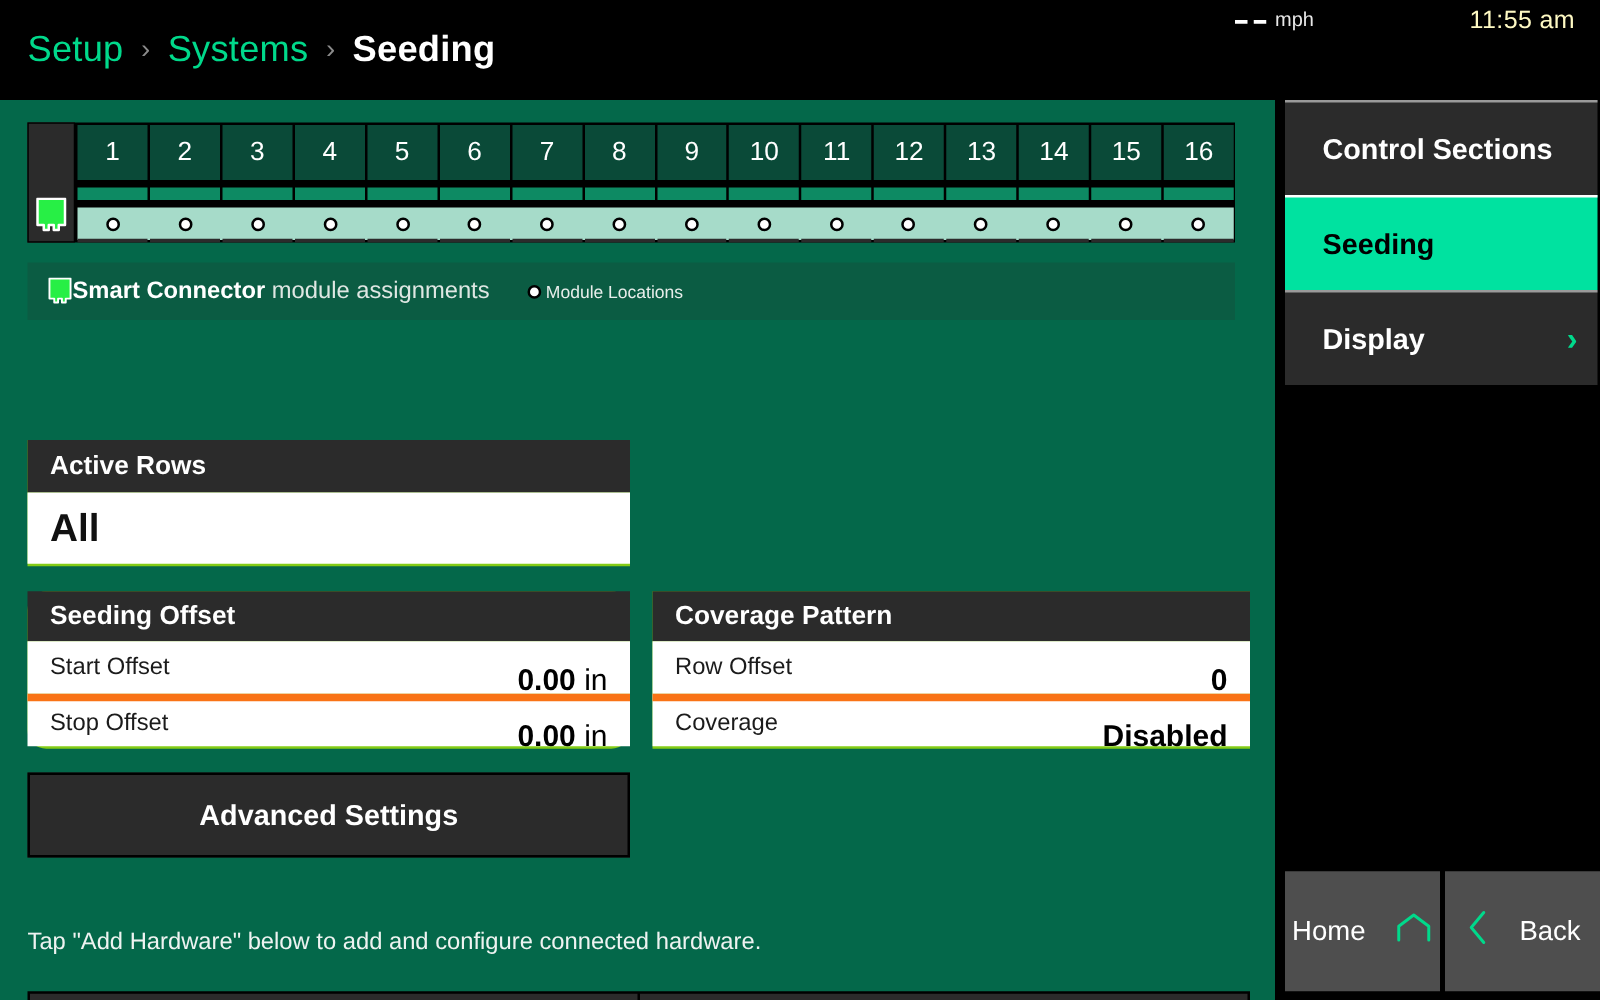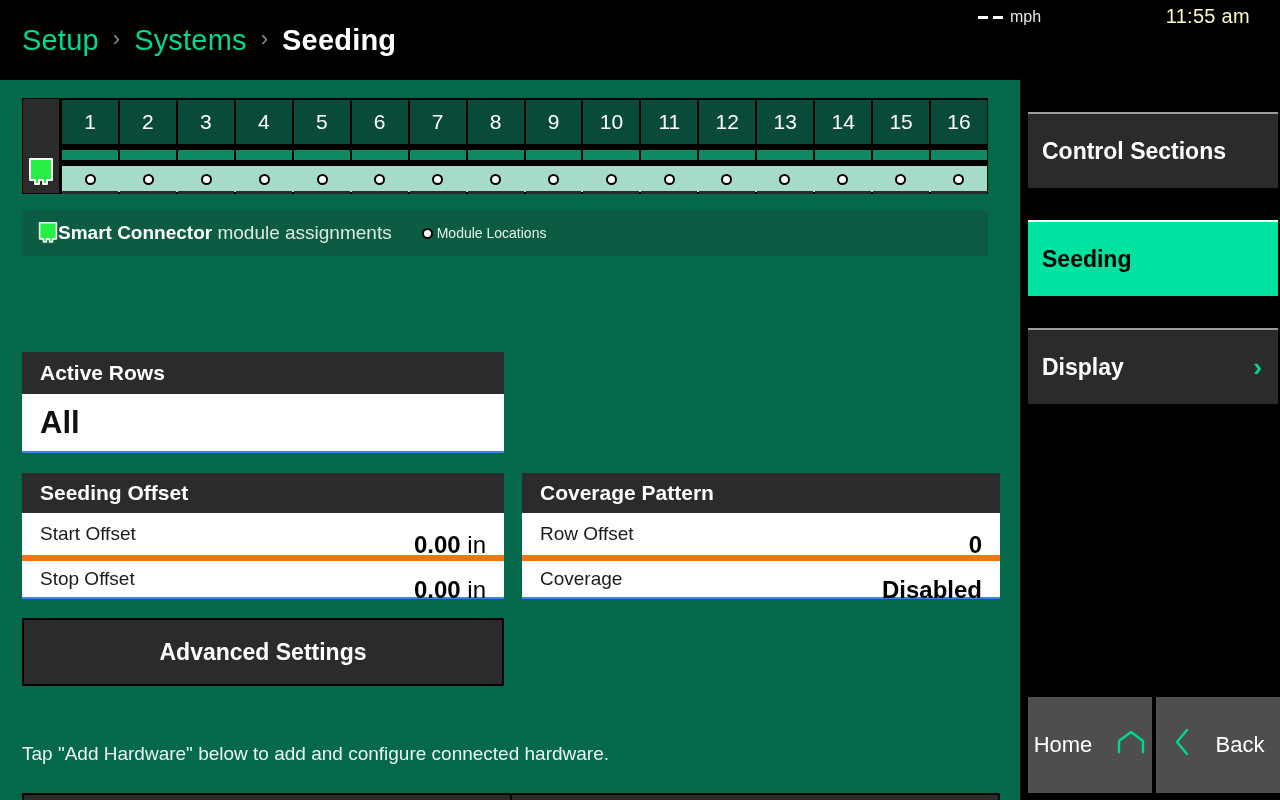--- a/index.html
+++ b/index.html
@@ -30,7 +30,7 @@
     position: relative; top: -1px;
   }
   .status-right {
-    position: absolute; right: 12px; top: 0; height: 46px; width: 300px;
+    position: absolute; right: 2px; top: 0; height: 46px; width: 300px;
   }
   .mph-wrap {
     position: absolute; left: 10px; top: 8px;

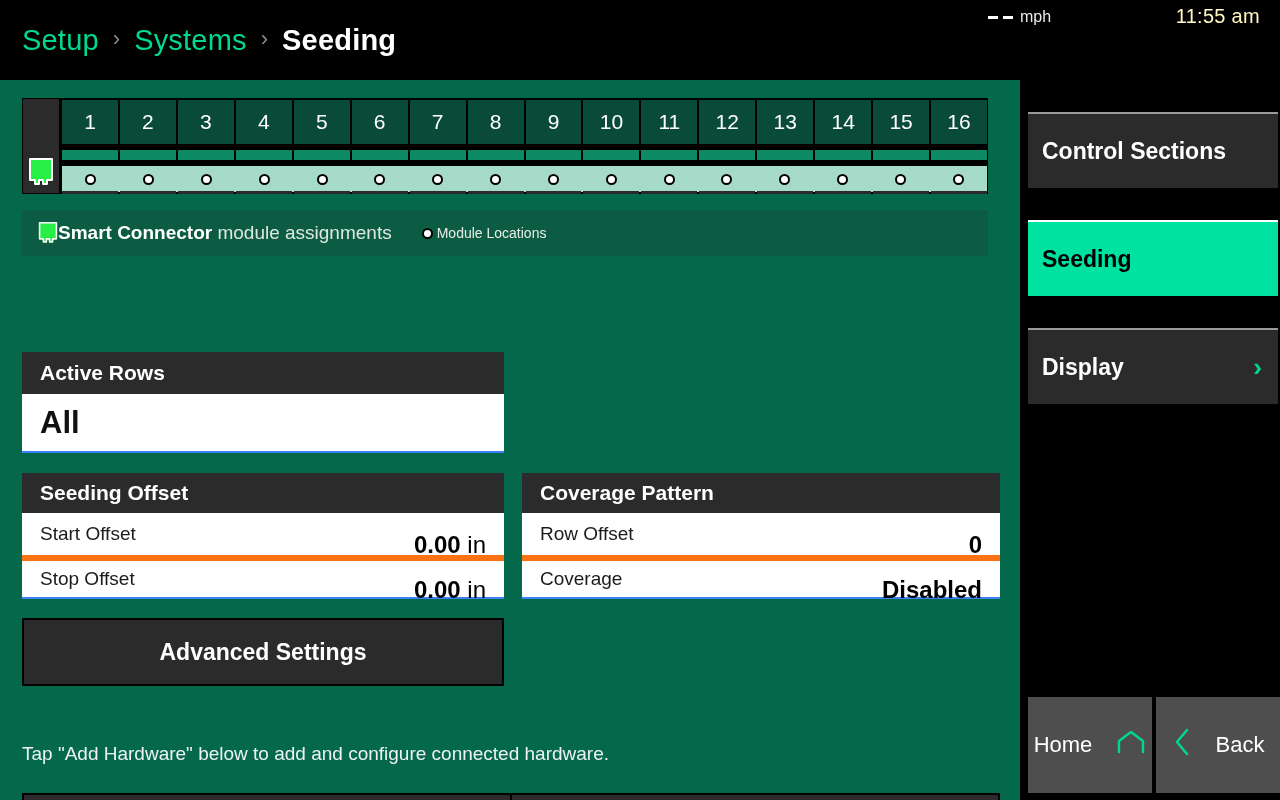--- a/index.html
+++ b/index.html
@@ -187,10 +187,9 @@
     position: relative; width: 250px; margin-left: 2px;
     background: #2b2b2b; border-top: 2px solid #9a9a9a;
     display: flex; align-items: center;
-    padding-left: 14px; padding-right: 16px;
+    padding-left: 30px; padding-right: 16px;
     color: #fff; font-size: 23px; font-weight: 700;
     height: 76px;
-    margin-top: 32px;
   }
   .side-item.selected {
     background: #00e2a0; color: #000; border-top-color: #fff; height: 76px;

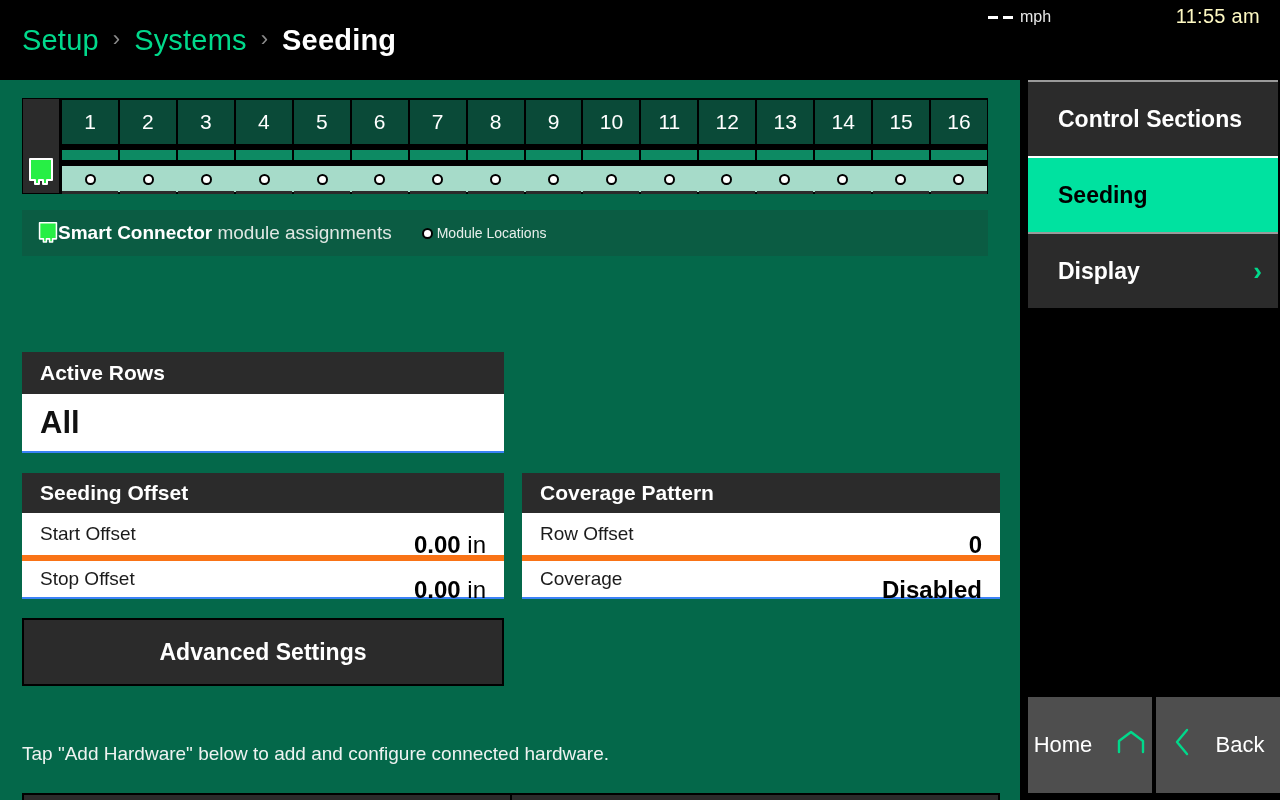--- a/index.html
+++ b/index.html
@@ -118,7 +118,7 @@
   .legend-dot-label { font-size: 14px; color: #e8eeeb; margin-left: 4px; }
 
   
-  .card { position: absolute; background: #3b82f6; }
+  .card { position: absolute; background: #84cc16; }
   .card-hd {
     background: #2b2b2b; color: #fff;
     font-size: 21px; font-weight: 700;

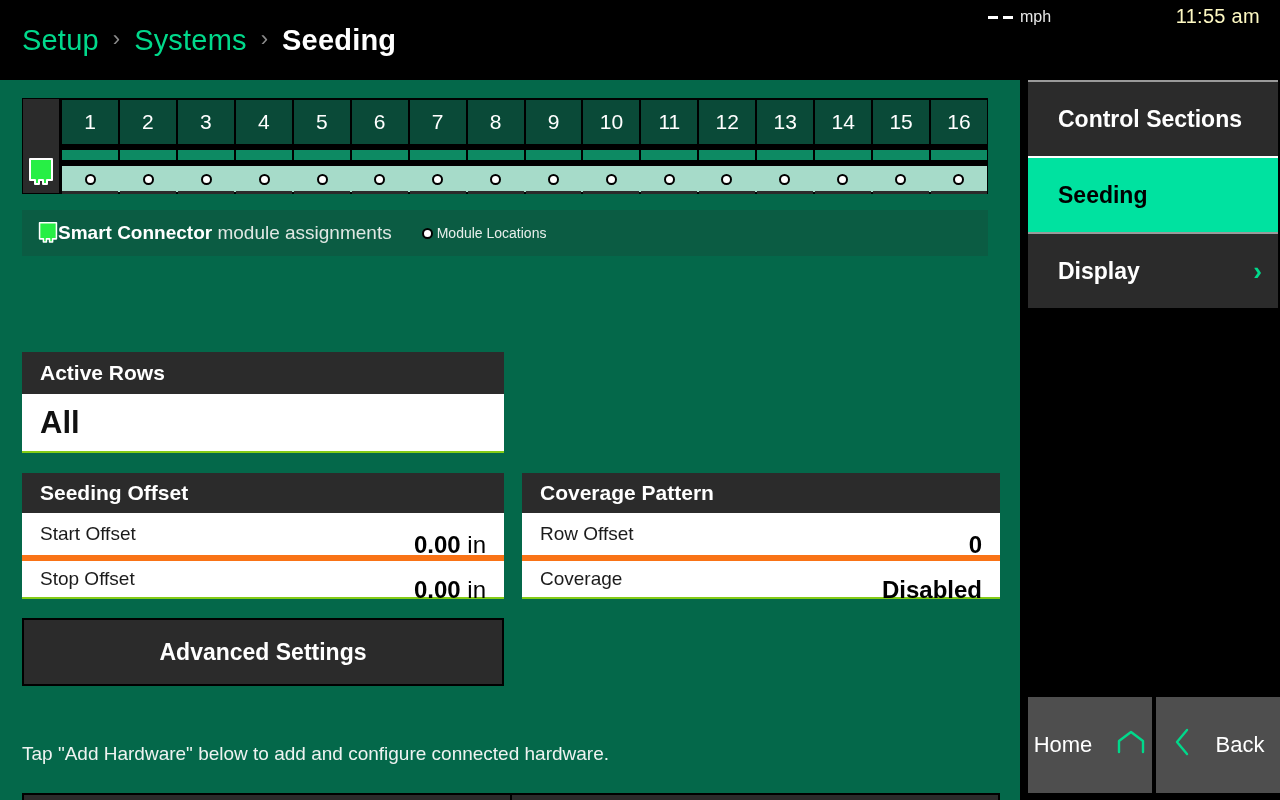--- a/index.html
+++ b/index.html
@@ -143,7 +143,7 @@
   #card-active .card-hd { height: 42px; }
   #card-active .card-body { height: 57px; }
 
-  #card-seed { left: 22px; top: 393px; width: 482px; height: 126px; }
+  #card-seed { left: 22px; top: 393px; width: 482px; height: 126px; border-radius: 15px; }
   #card-seed .card-hd { height: 40px; }
   #card-seed .kv-row { height: 42px; justify-content: space-between; }
 

